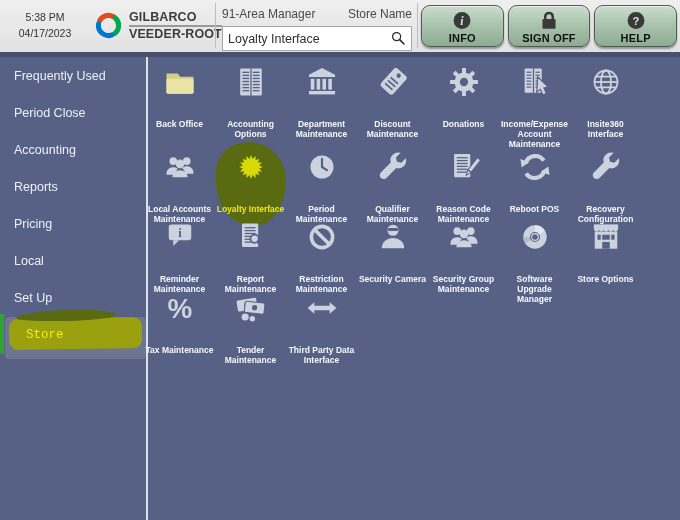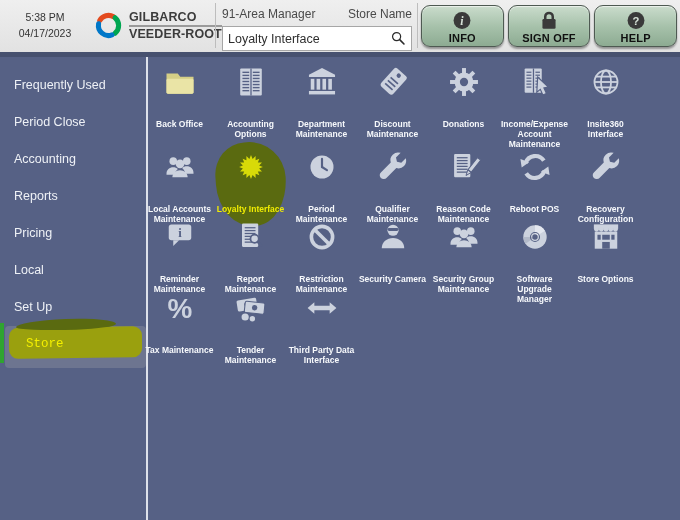--- a/index.html
+++ b/index.html
@@ -38,7 +38,7 @@
   .vline{position:absolute;left:146px;top:5px;bottom:0;width:2px;background:#dde1ea;}
 
   
-  .sidebar{position:absolute;left:0;top:5px;width:146px;bottom:0;padding-top:9px;}
+  .sidebar{position:absolute;left:0;top:5px;width:146px;bottom:0;}
   .side-item{position:relative;height:37px;display:flex;align-items:center;
              padding-left:14px;color:#eef1f6;font-size:12.5px;cursor:pointer;}
   .side-item .lbl{position:relative;z-index:3;}

